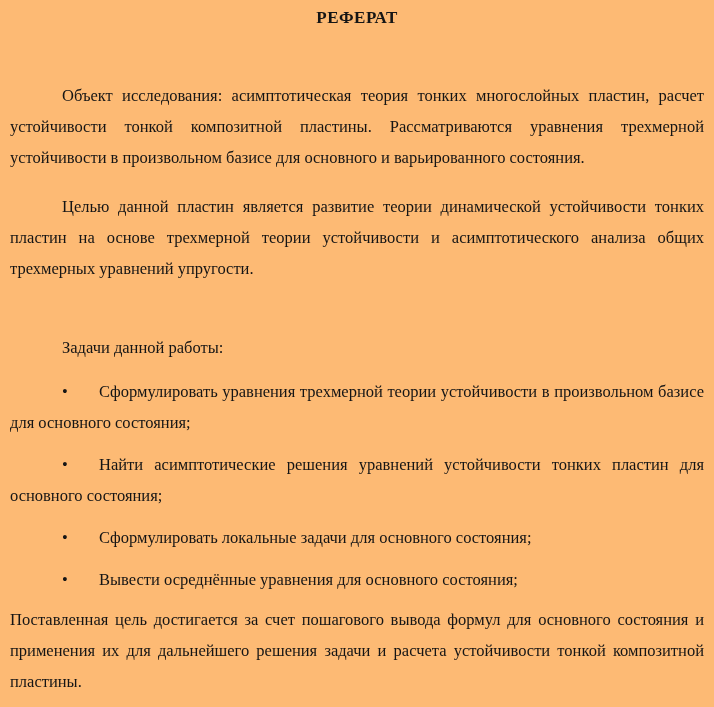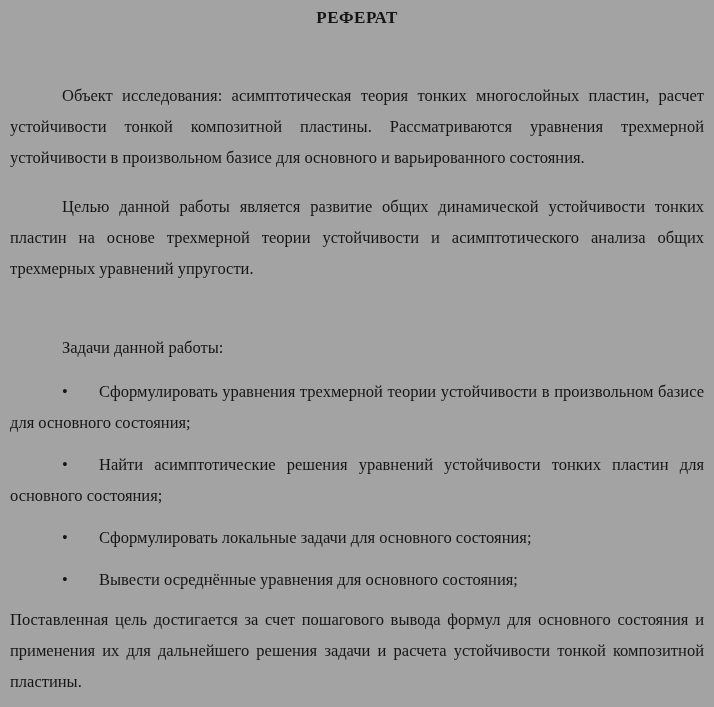--- a/index.html
+++ b/index.html
@@ -11,7 +11,7 @@
     width: 714px;
     height: 707px;
     box-sizing: border-box;
-    background: #a3a3a3;
+    background: #fdba74;
     padding: 8px 10px 0 10px;
     font-family: "Liberation Serif", "DejaVu Serif", serif;
     color: #151515;

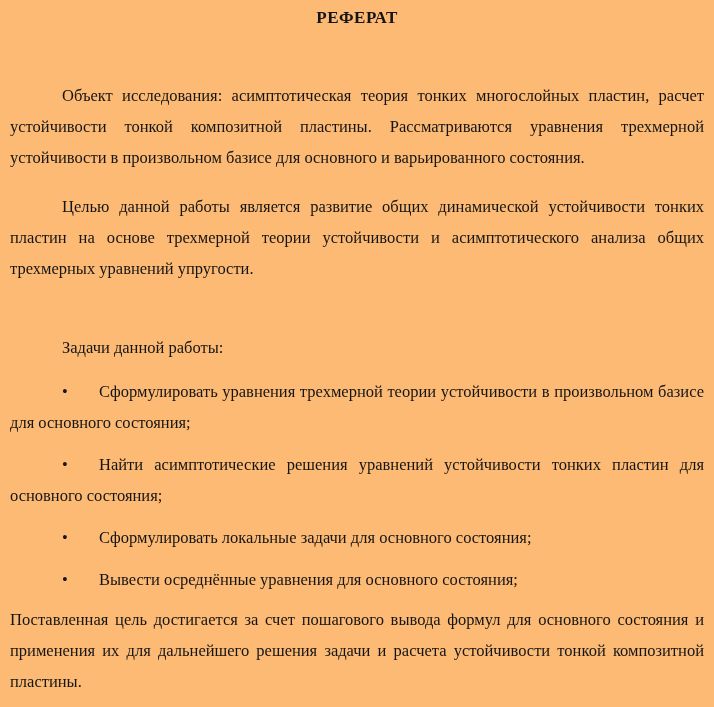--- a/index.html
+++ b/index.html
@@ -63,7 +63,7 @@
 
   <p class="para">Объект исследования: асимптотическая теория тонких многослойных пластин, расчет устойчивости тонкой композитной пластины. Рассматриваются уравнения трехмерной устойчивости в произвольном базисе для основного и варьированного состояния.</p>
 
-  <p class="para">Целью данной работы является развитие общих динамической устойчивости тонких пластин на основе трехмерной теории устойчивости и асимптотического анализа общих трехмерных уравнений упругости.</p>
+  <p class="para">Целью данной пластин является развитие теории динамической устойчивости тонких пластин на основе трехмерной теории устойчивости и асимптотического анализа общих трехмерных уравнений упругости.</p>
 
   <p class="para tasks-heading">Задачи данной работы:</p>
 

